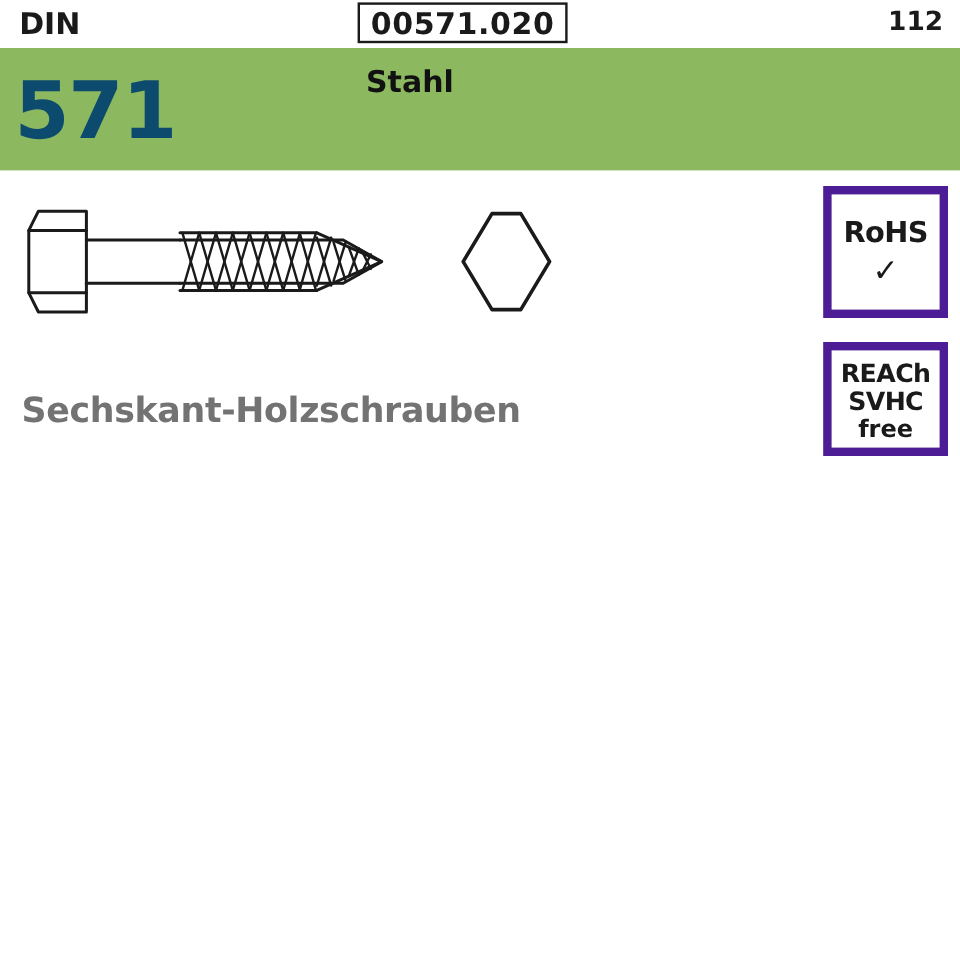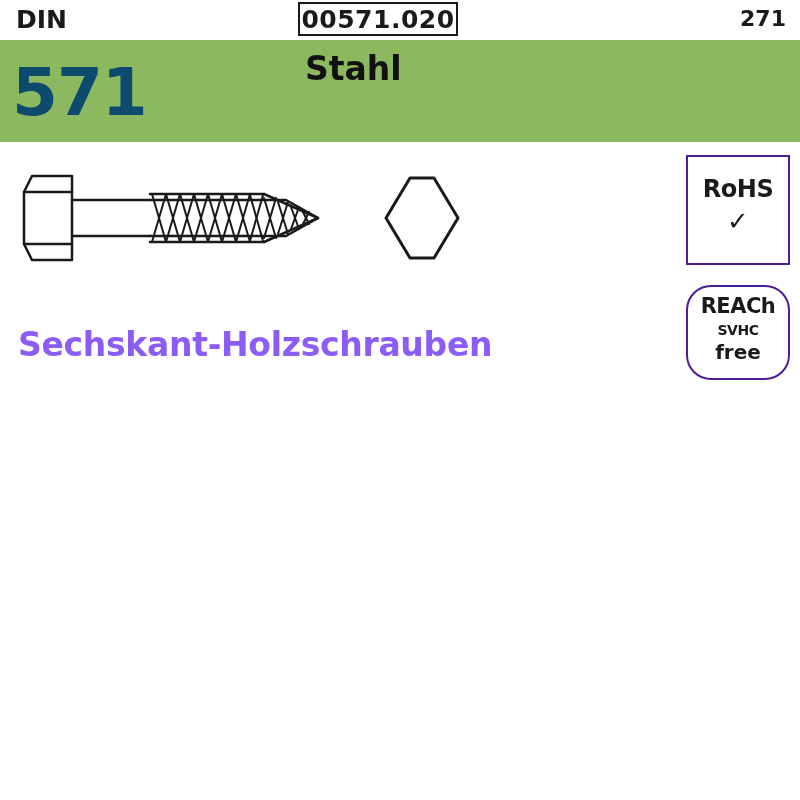--- a/index.html
+++ b/index.html
@@ -45,7 +45,7 @@
     position: absolute;
     left: 298px;
     top: 2px;
-    width: 160px;
+    width: 175px;
     height: 34px;
     border: 2px solid #1a1a1a;
     box-sizing: border-box;

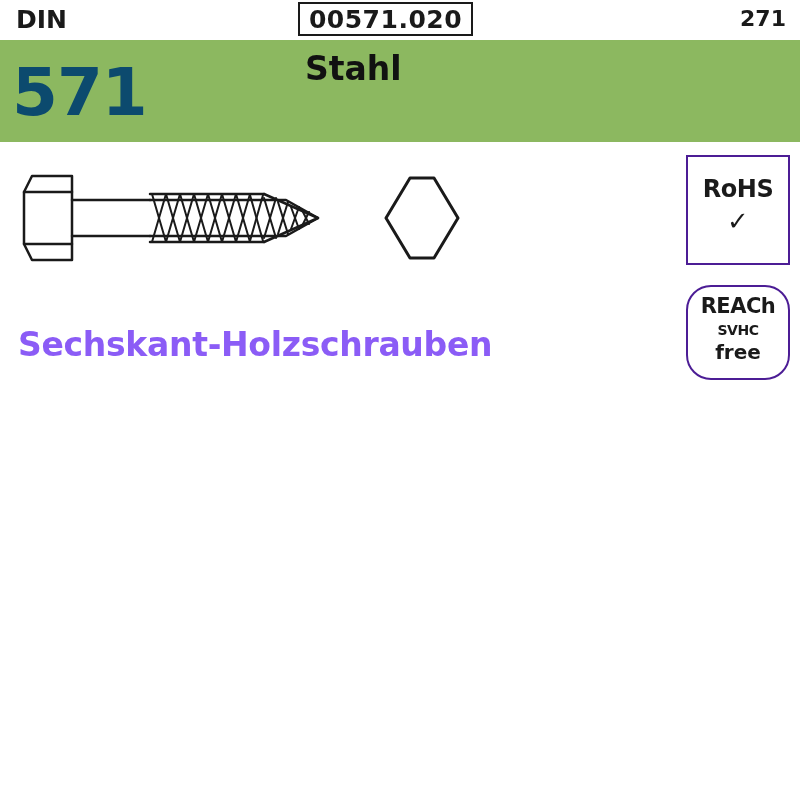--- a/index.html
+++ b/index.html
@@ -186,7 +186,7 @@
     <div class="code-box">
       <span>00571.020</span>
     </div>
-    <div class="page-num">271</div>
+    <div class="page-num">112</div>
   </div>
 
   <div class="banner"></div>

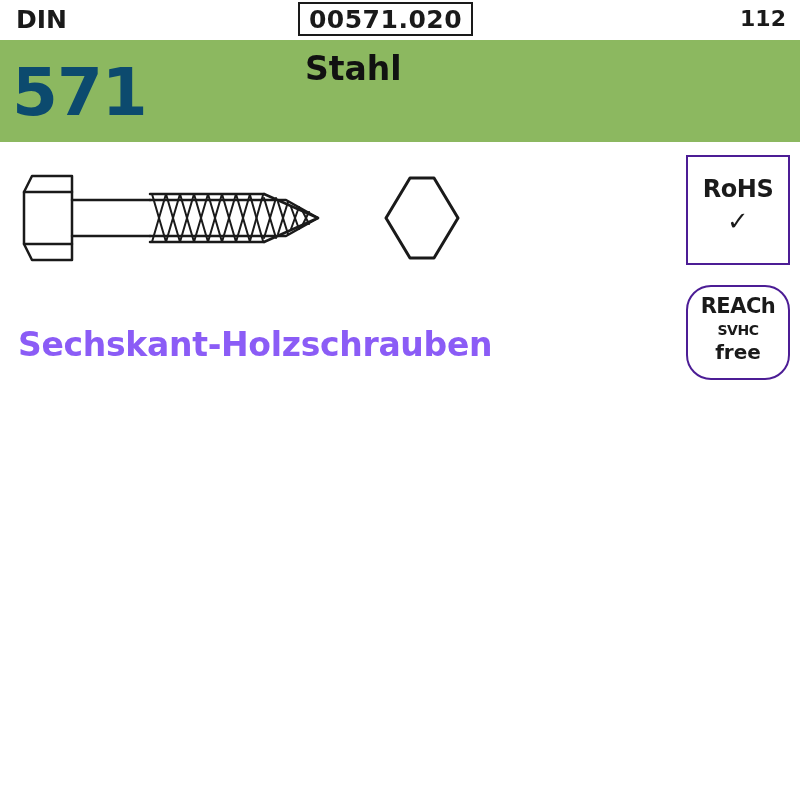--- a/index.html
+++ b/index.html
@@ -89,7 +89,7 @@
     position: absolute;
     left: 305px;
     top: 52px;
-    font-size: 33px;
+    font-size: 25px;
     font-weight: bold;
     color: #111;
     line-height: 34px;

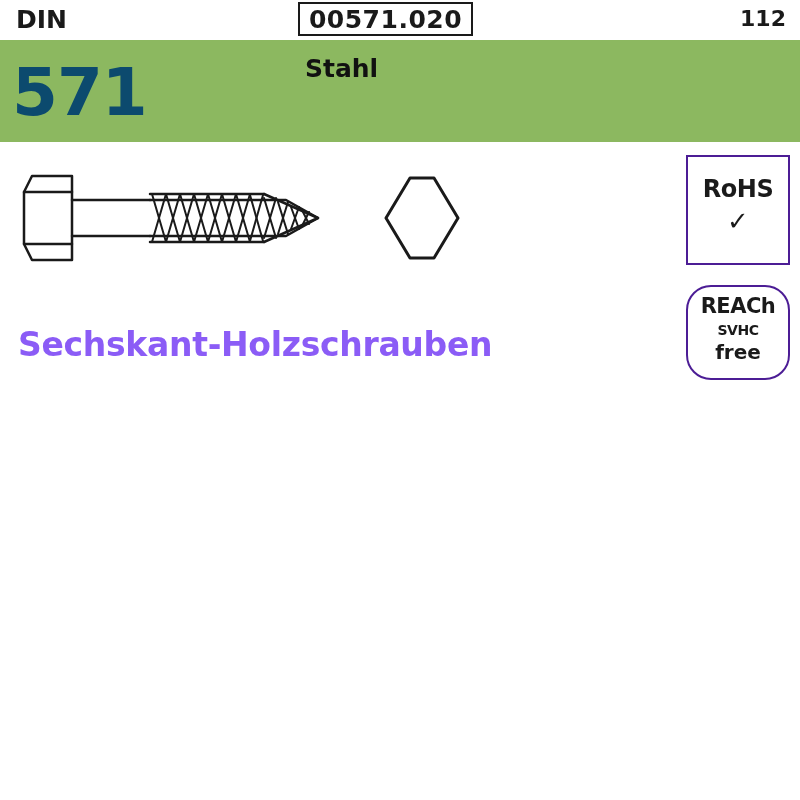--- a/index.html
+++ b/index.html
@@ -127,7 +127,7 @@
   
   .cert {
     position: absolute;
-    border: 2px solid #4c1d95;
+    border: 7px solid #4c1d95;
     box-sizing: border-box;
     background: #fff;
     text-align: center;

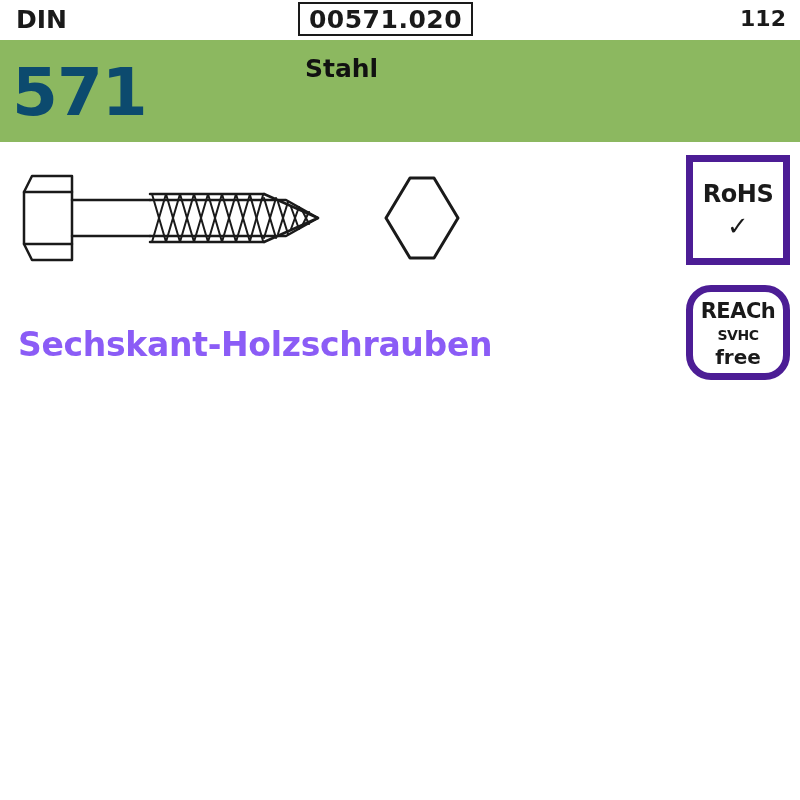--- a/index.html
+++ b/index.html
@@ -155,7 +155,6 @@
     top: 285px;
     width: 104px;
     height: 95px;
-    border-radius: 25px;
   }
   .cert-reach .l1 {
     font-size: 21px;

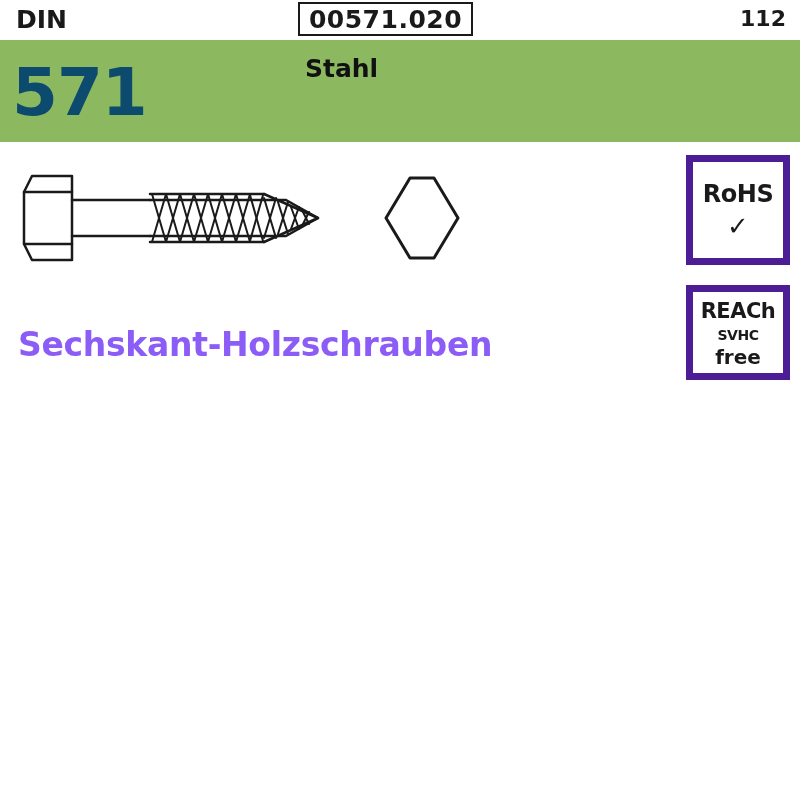--- a/index.html
+++ b/index.html
@@ -118,10 +118,10 @@
     position: absolute;
     left: 18px;
     top: 325px;
-    font-size: 33px;
+    font-size: 29px;
     font-weight: bold;
     letter-spacing: -0.3px;
-    color: #8b5cf6;
+    color: #737373;
   }
 
   

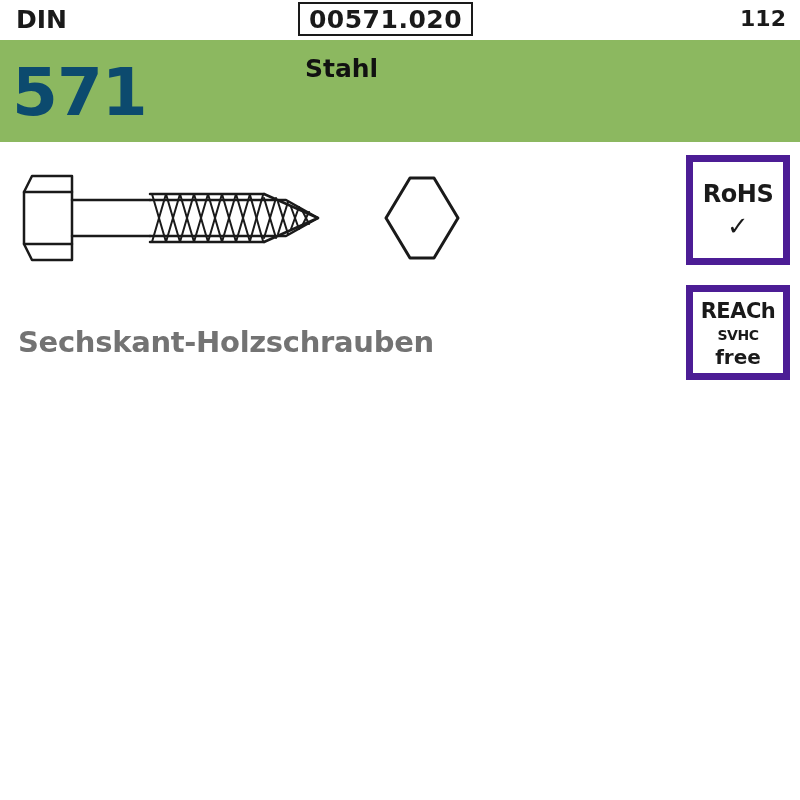--- a/index.html
+++ b/index.html
@@ -164,7 +164,7 @@
     line-height: 24px;
   }
   .cert-reach .l2 {
-    font-size: 14px;
+    font-size: 21px;
     font-weight: bold;
     letter-spacing: -0.5px;
     line-height: 24px;

